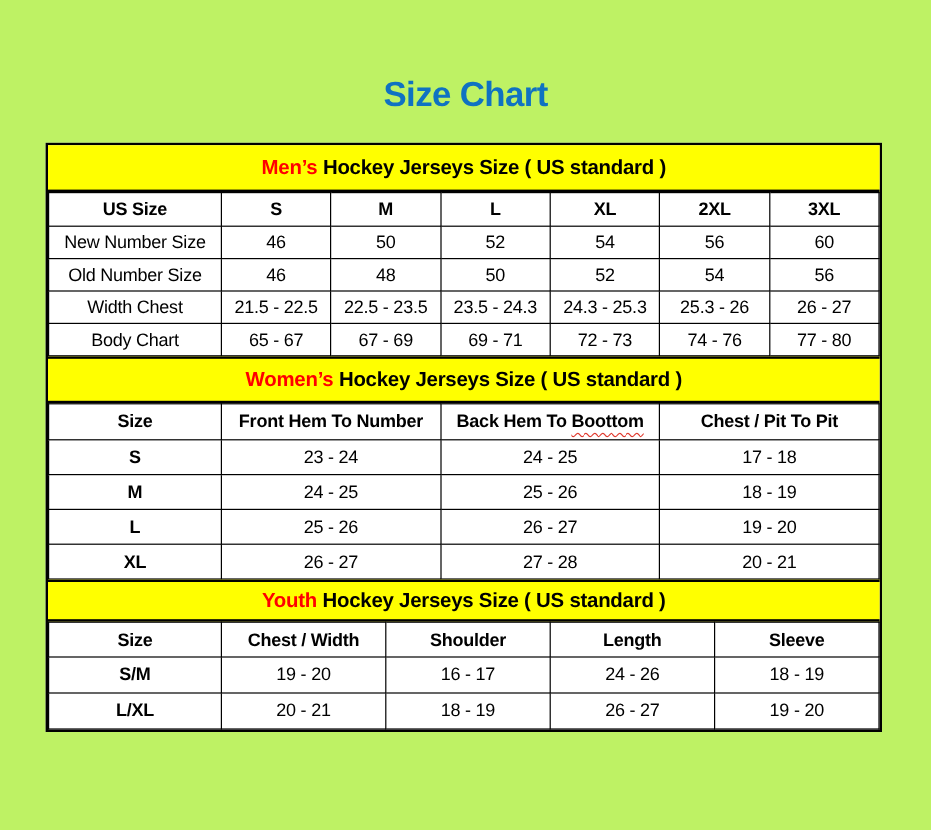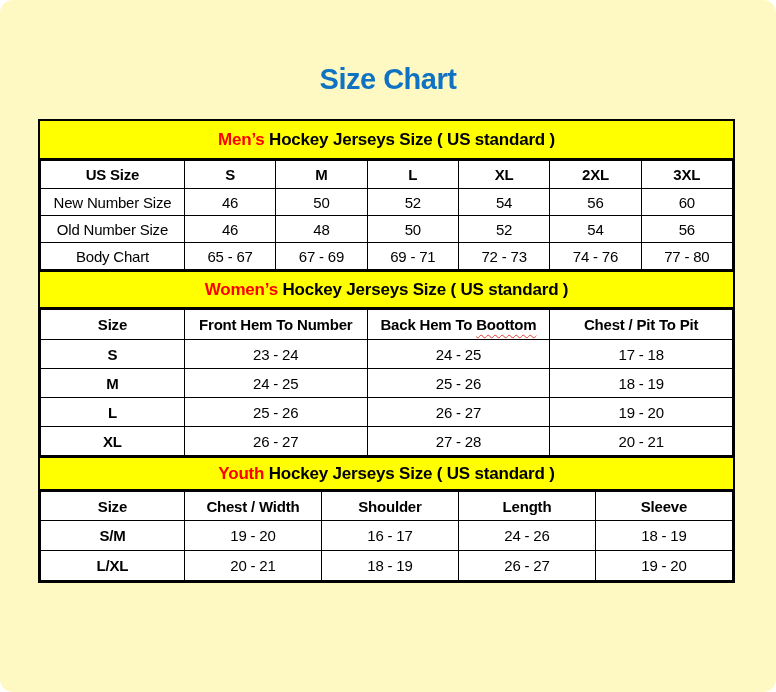--- a/index.html
+++ b/index.html
@@ -11,7 +11,7 @@
     position: relative;
     overflow: hidden;
   }
-  .page { position: relative; width: 776px; height: 692px; background: #fef9c3; border-radius: 13px; }
+  .page { position: relative; width: 776px; height: 692px; background: #bef264; }
 
   .page-title {
     position: absolute;

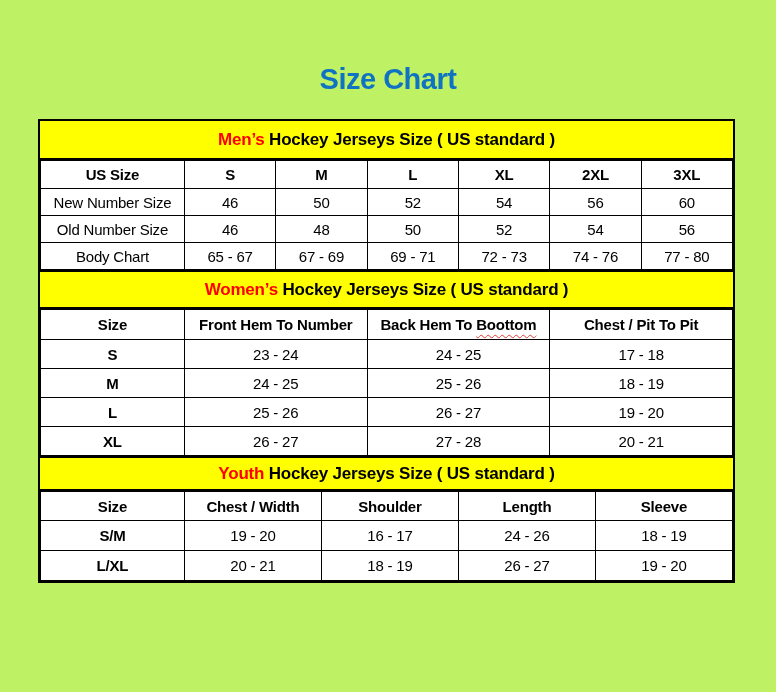--- a/index.html
+++ b/index.html
@@ -129,6 +129,15 @@
             <td class="cell">56</td>
           </tr>
           <tr>
+            <td class="row-label">Width Chest</td>
+            <td class="cell">21.5 - 22.5</td>
+            <td class="cell">22.5 - 23.5</td>
+            <td class="cell">23.5 - 24.3</td>
+            <td class="cell">24.3 - 25.3</td>
+            <td class="cell">25.3 - 26</td>
+            <td class="cell">26 - 27</td>
+          </tr>
+          <tr>
             <td class="row-label">Body Chart</td>
             <td class="cell">65 - 67</td>
             <td class="cell">67 - 69</td>

